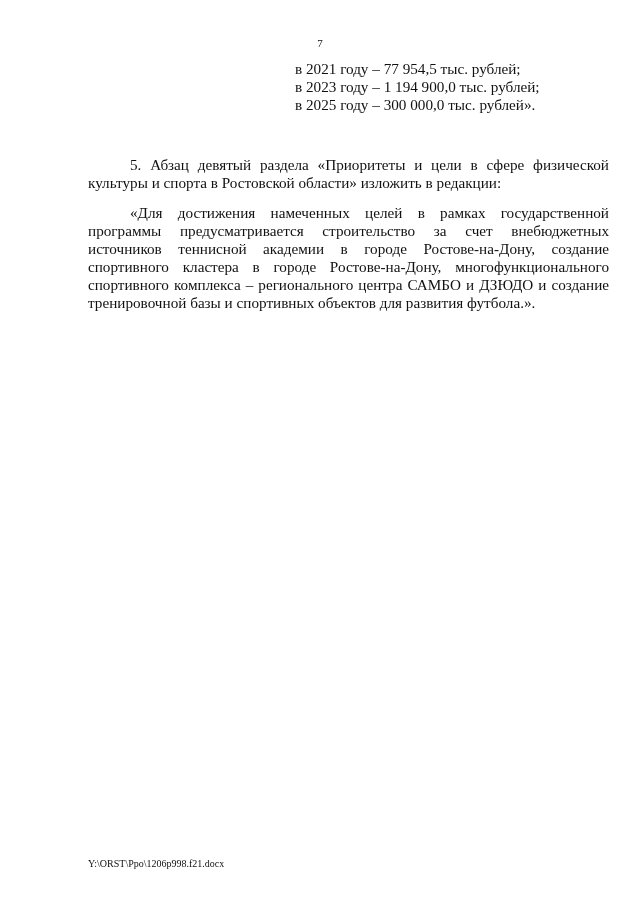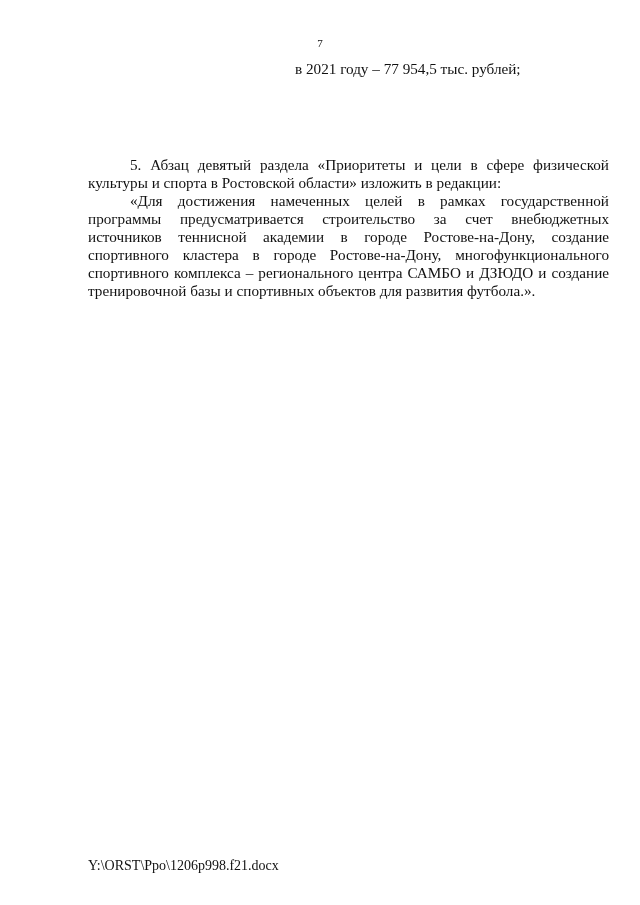--- a/index.html
+++ b/index.html
@@ -24,6 +24,7 @@
 
   <div class="list">
     <div>в 2021 году – 77 954,5  тыс. рублей;</div>
+    <div>в 2023 году – 1 194 900,0 тыс. рублей;</div>
   </div>
 
   <p class="para p5 indent" style="margin:0">5. Абзац девятый раздела «Приоритеты и цели в сфере физической культуры и спорта в Ростовской области» изложить в редакции:</p>

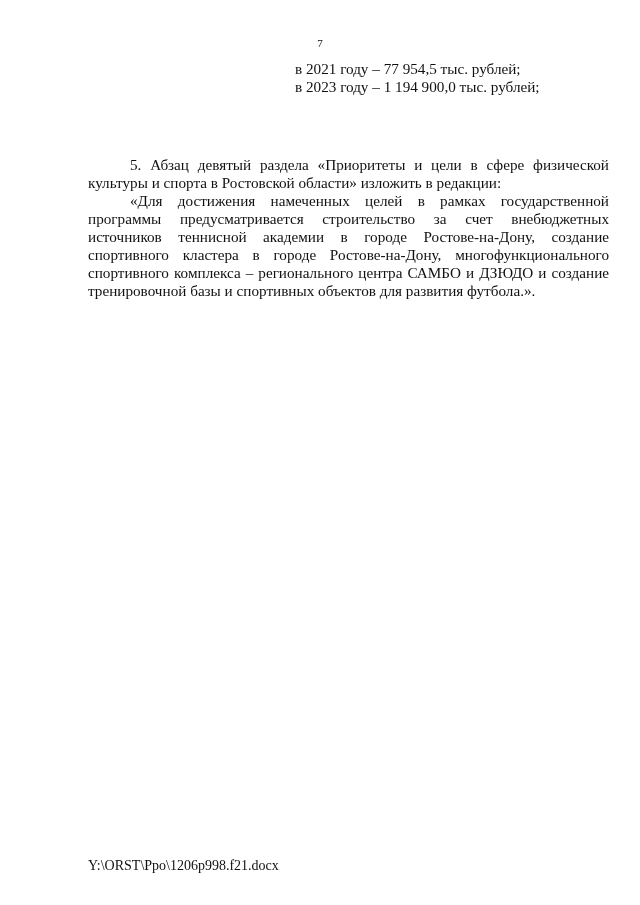--- a/index.html
+++ b/index.html
@@ -25,6 +25,7 @@
   <div class="list">
     <div>в 2021 году – 77 954,5  тыс. рублей;</div>
     <div>в 2023 году – 1 194 900,0 тыс. рублей;</div>
+    <div>в 2025 году – 300 000,0 тыс. рублей».</div>
   </div>
 
   <p class="para p5 indent" style="margin:0">5. Абзац девятый раздела «Приоритеты и цели в сфере физической культуры и спорта в Ростовской области» изложить в редакции:</p>

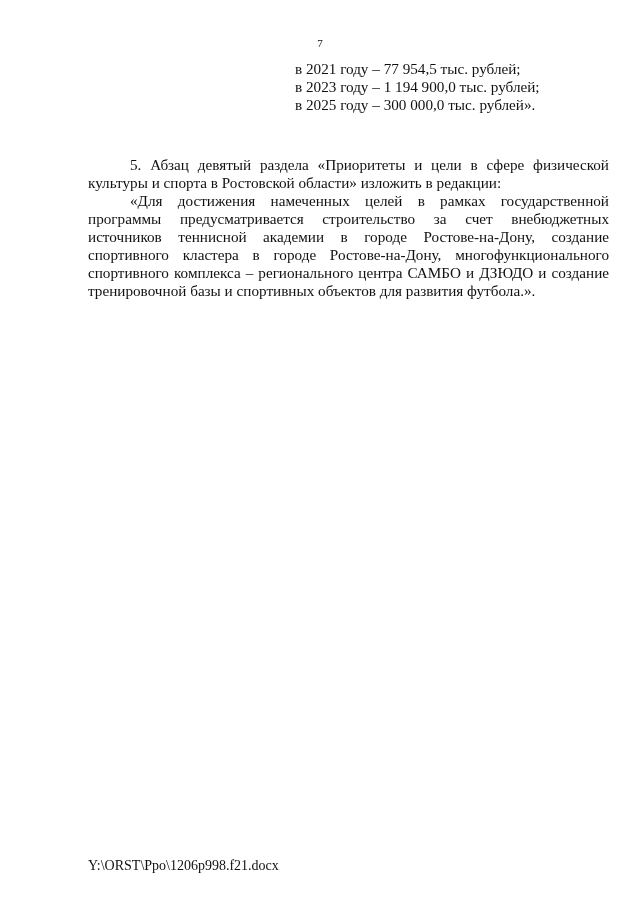--- a/index.html
+++ b/index.html
@@ -12,7 +12,7 @@
   .para { position:absolute; left:88px; width:521px; font-size:15.2px; line-height:18px;
           text-align:justify; text-align-last:left; }
   .p5 { top:156px; }
-  .quote { top:192px; }
+  .quote { top:204px; }
   .indent { text-indent:42px; }
   .footer { position:absolute; left:88px; top:858px; font-size:14px; }
 </style>

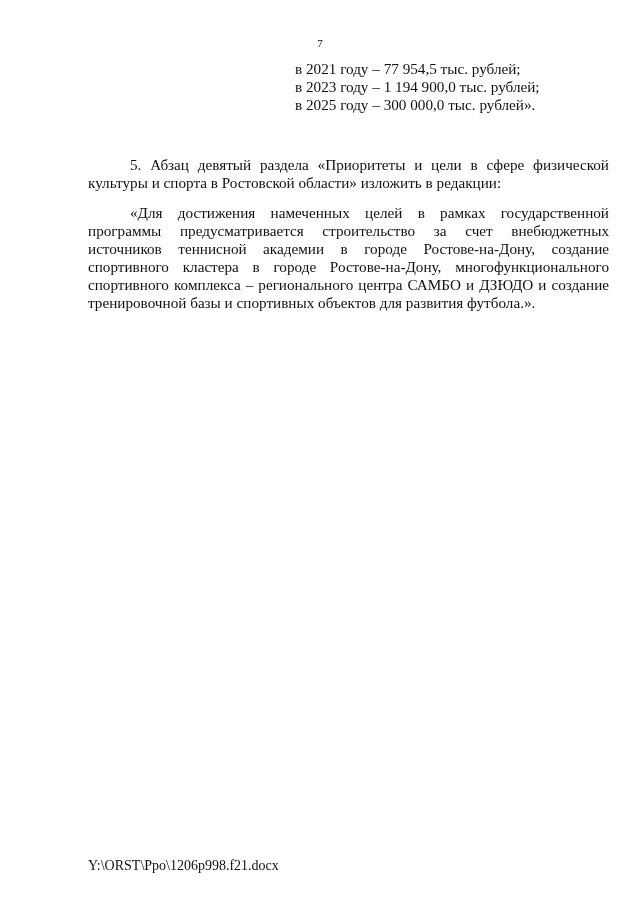--- a/index.html
+++ b/index.html
@@ -14,7 +14,7 @@
   .p5 { top:156px; }
   .quote { top:204px; }
   .indent { text-indent:42px; }
-  .footer { position:absolute; left:88px; top:858px; font-size:14px; }
+  .footer { position:absolute; left:88px; top:858px; font-size:10px; }
 </style>
 </head>
 <body>

